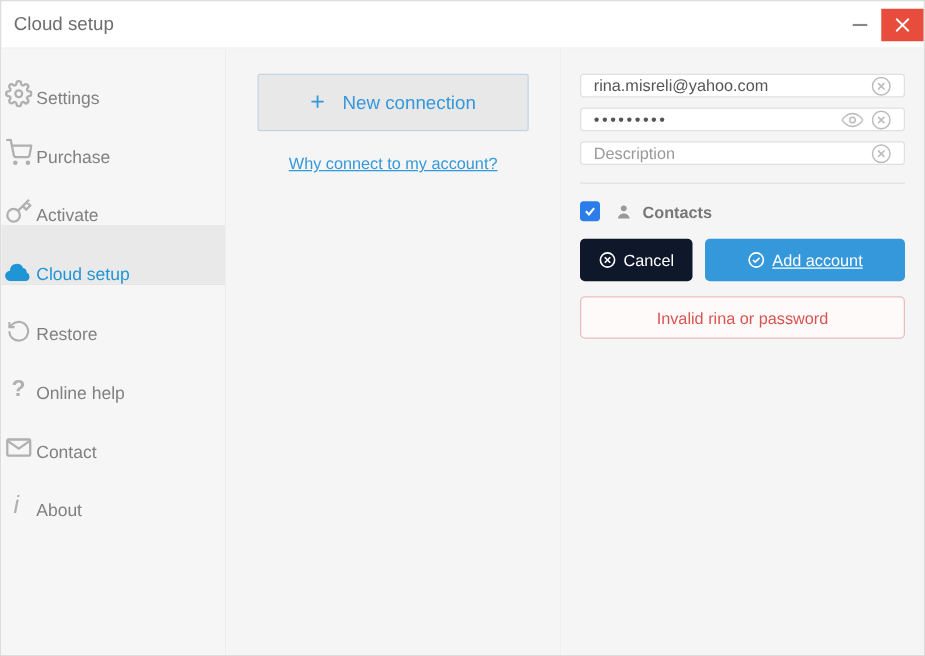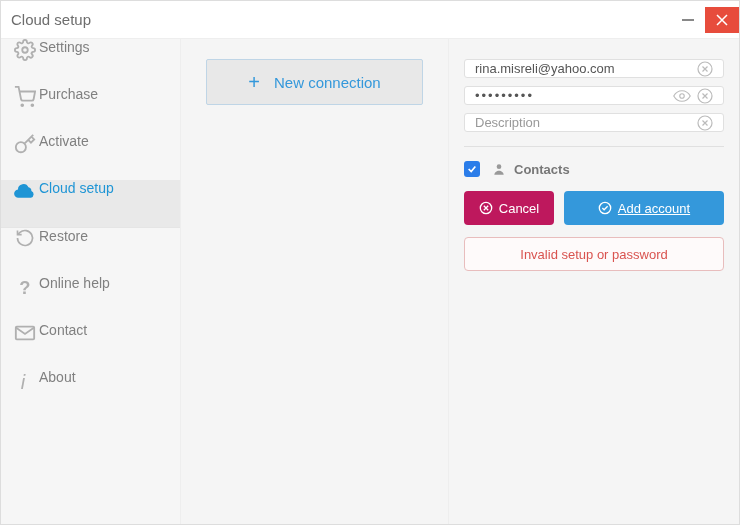--- a/index.html
+++ b/index.html
@@ -12,7 +12,7 @@
   .ctrl.close { background: #e74c3c; color: #fff; font-size: 16px; }
   .main { display: flex; height: calc(100% - 38px); }
   .sidebar { width: 180px; background: #f6f6f6; border-right: 1px solid #eee; }
-  .side-item { height: 47px; display: flex; align-items: flex-start; padding-left: 10px; color: #808080; cursor: pointer; }
+  .side-item { height: 47px; display: flex; align-items: flex-end; color: #808080; cursor: pointer; }
   .side-item.active { background: #e9e9e9; color: #1f95d5; }
   .side-item .icon { width: 28px; display: flex; justify-content: center; align-items: center; }
   .side-item .label { font-size: 14px; }

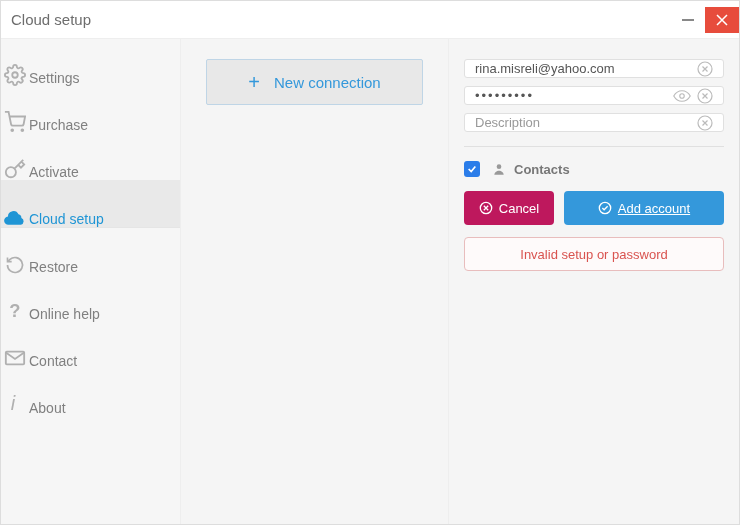--- a/index.html
+++ b/index.html
@@ -137,6 +137,7 @@
       <span class="plus">+</span>
       <span>New connection</span>
     </div>
+    <a class="why-link">Why connect to my account?</a>
   </div>
 
   <div class="right">

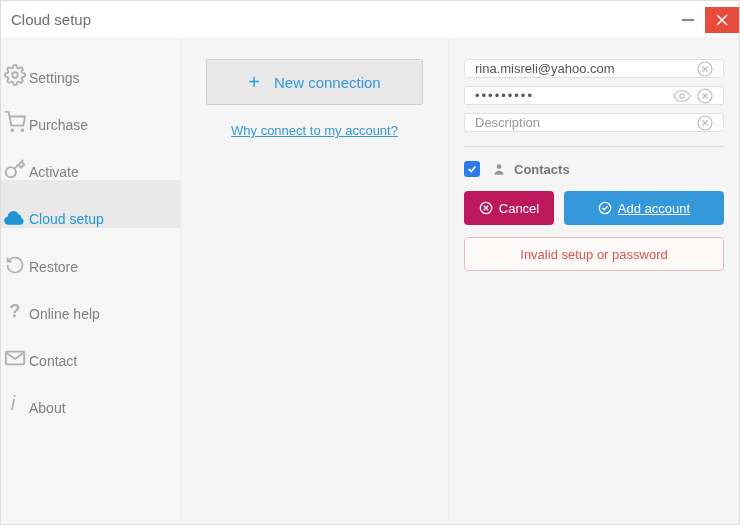--- a/index.html
+++ b/index.html
@@ -34,7 +34,7 @@
   .btn-row { display: flex; gap: 10px; margin-top: 14px; }
   .btn { flex: 1; height: 34px; border-radius: 4px; color: #fff; display: flex; align-items: center; justify-content: center; font-size: 13px; cursor: pointer; border: none; }
   .btn .bicon { margin-right: 6px; display: flex; }
-  .btn.orange { background: #be185d; flex: 0 0 90px; }
+  .btn.orange { background: #0f172a; flex: 0 0 90px; }
   .btn.blue { background: #3498db; text-decoration: underline; }
   .error-box { margin-top: 12px; height: 34px; border: 1px solid #e8bdbd; background: #fefafa; border-radius: 4px; color: #d9534f; font-size: 13px; display: flex; align-items: center; justify-content: center; }
   svg { display: block; }

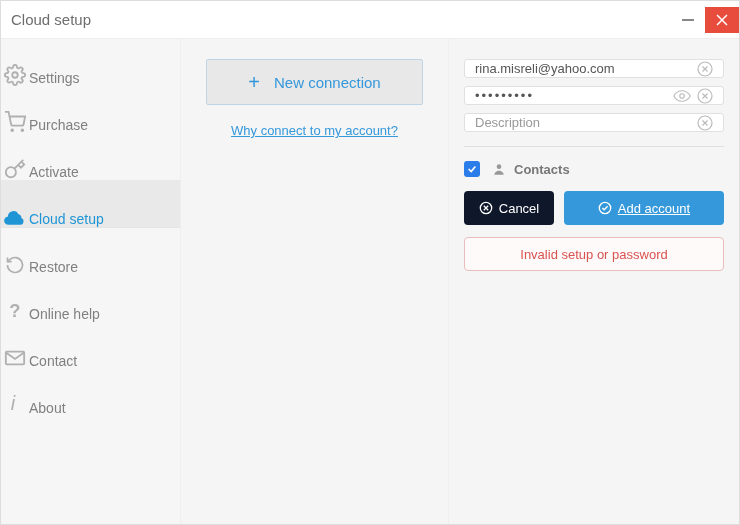--- a/index.html
+++ b/index.html
@@ -212,7 +212,7 @@
       </button>
     </div>
 
-    <div class="error-box">Invalid setup or password</div>
+    <div class="error-box">Invalid rina or password</div>
   </div>
 </div>
 

